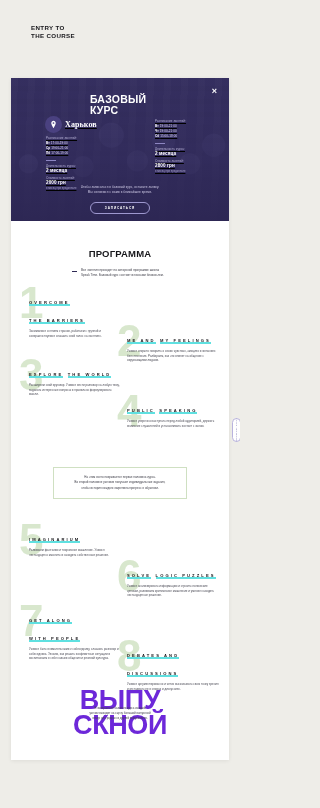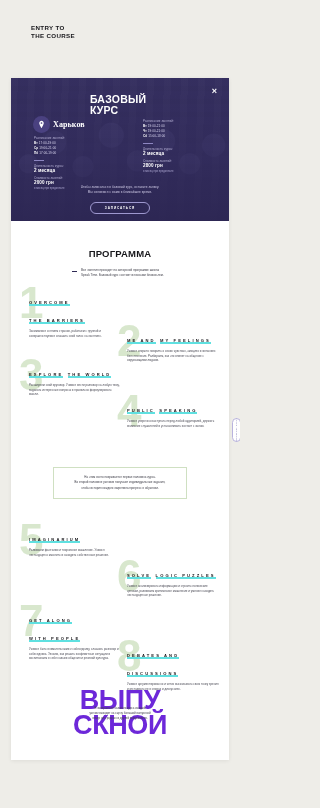--- a/index.html
+++ b/index.html
@@ -71,7 +71,7 @@
   }
 
   .cities { position:absolute; left:0; top:38px; width:100%; z-index:5; display:flex; }
-  .city { width:50%; padding-left:22px; position:relative; }
+  .city { width:50%; padding-left:34px; position:relative;text-decoration:underline; }
   .city-head { display:flex; align-items:center; gap:3px; }
   .city-mark {
     width:17px; height:17px; border-radius:50%;

